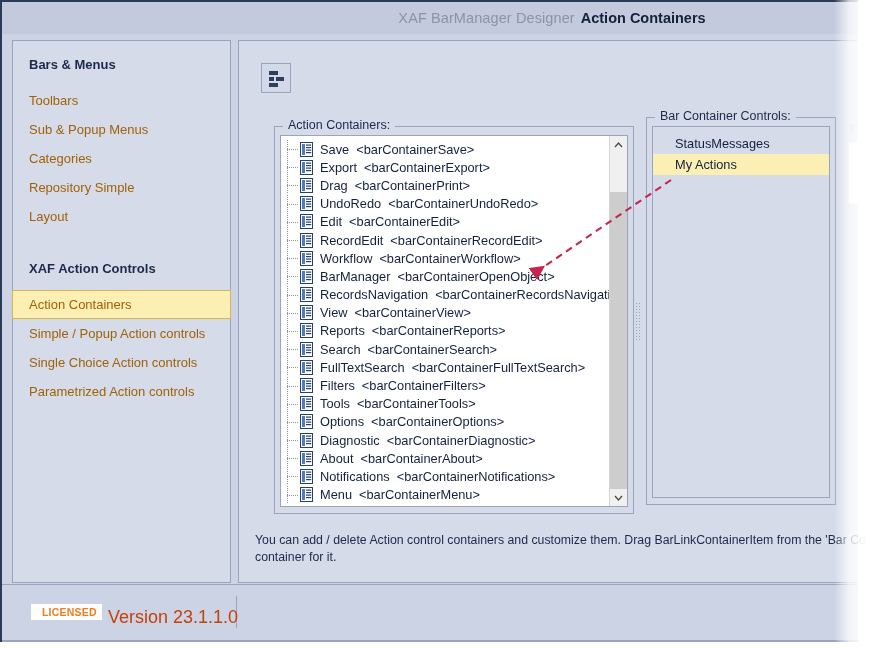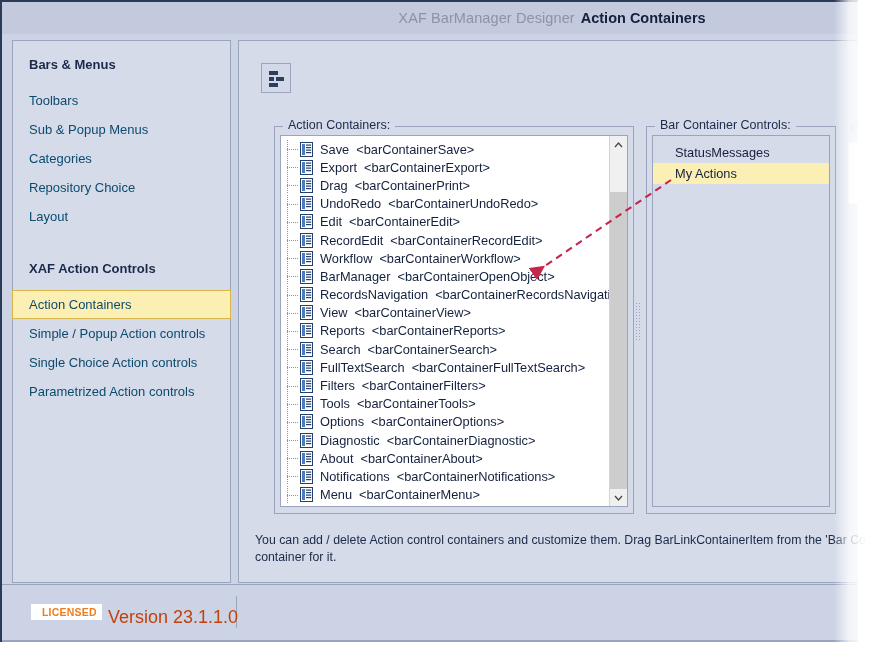--- a/index.html
+++ b/index.html
@@ -75,7 +75,7 @@
     padding: 0 0 0 16px;
   }
   .sb-item {
-    font-size: 13px; color: #0c4a6e;
+    font-size: 13px; color: #a16207;
     padding: 0 0 0 16px; height: 29px; line-height: 29px;
     box-sizing: border-box;
     cursor: default;

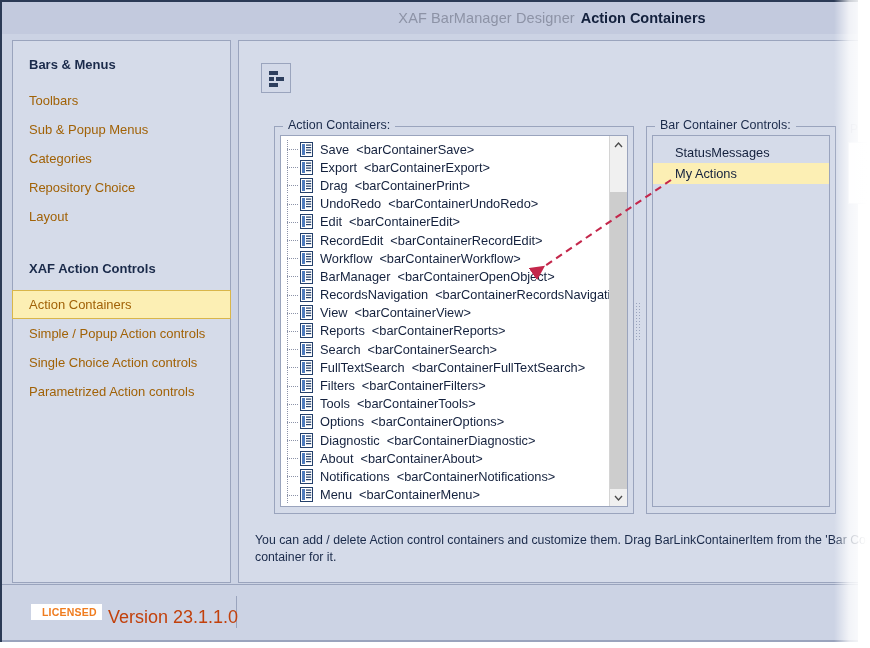--- a/index.html
+++ b/index.html
@@ -127,7 +127,7 @@
   }
 
   #gb-containers { left: 274px; top: 126px; width: 360px; height: 388px; }
-  #gb-barcontrols { left: 646px; top: 126px; width: 190px; height: 388px; }
+  #gb-barcontrols { left: 646px; top: 117px; width: 190px; height: 388px; }
 
   
   .listbox {

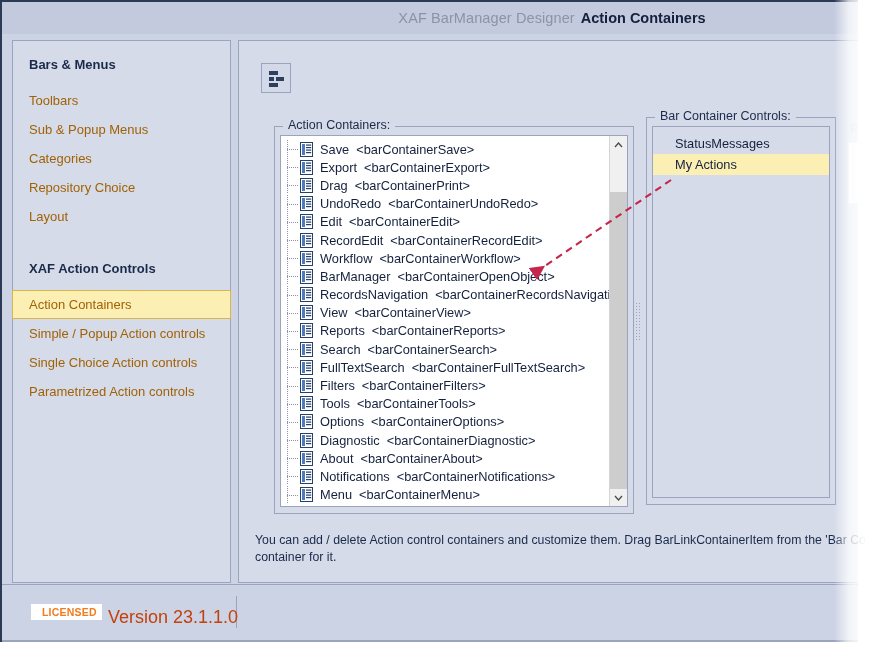--- a/index.html
+++ b/index.html
@@ -296,7 +296,7 @@
     <div class="sb-item">Toolbars</div>
     <div class="sb-item">Sub &amp; Popup Menus</div>
     <div class="sb-item">Categories</div>
-    <div class="sb-item">Repository Choice</div>
+    <div class="sb-item">Repository Simple</div>
     <div class="sb-item">Layout</div>
 
     <div class="sb-spacer-lg"></div>

